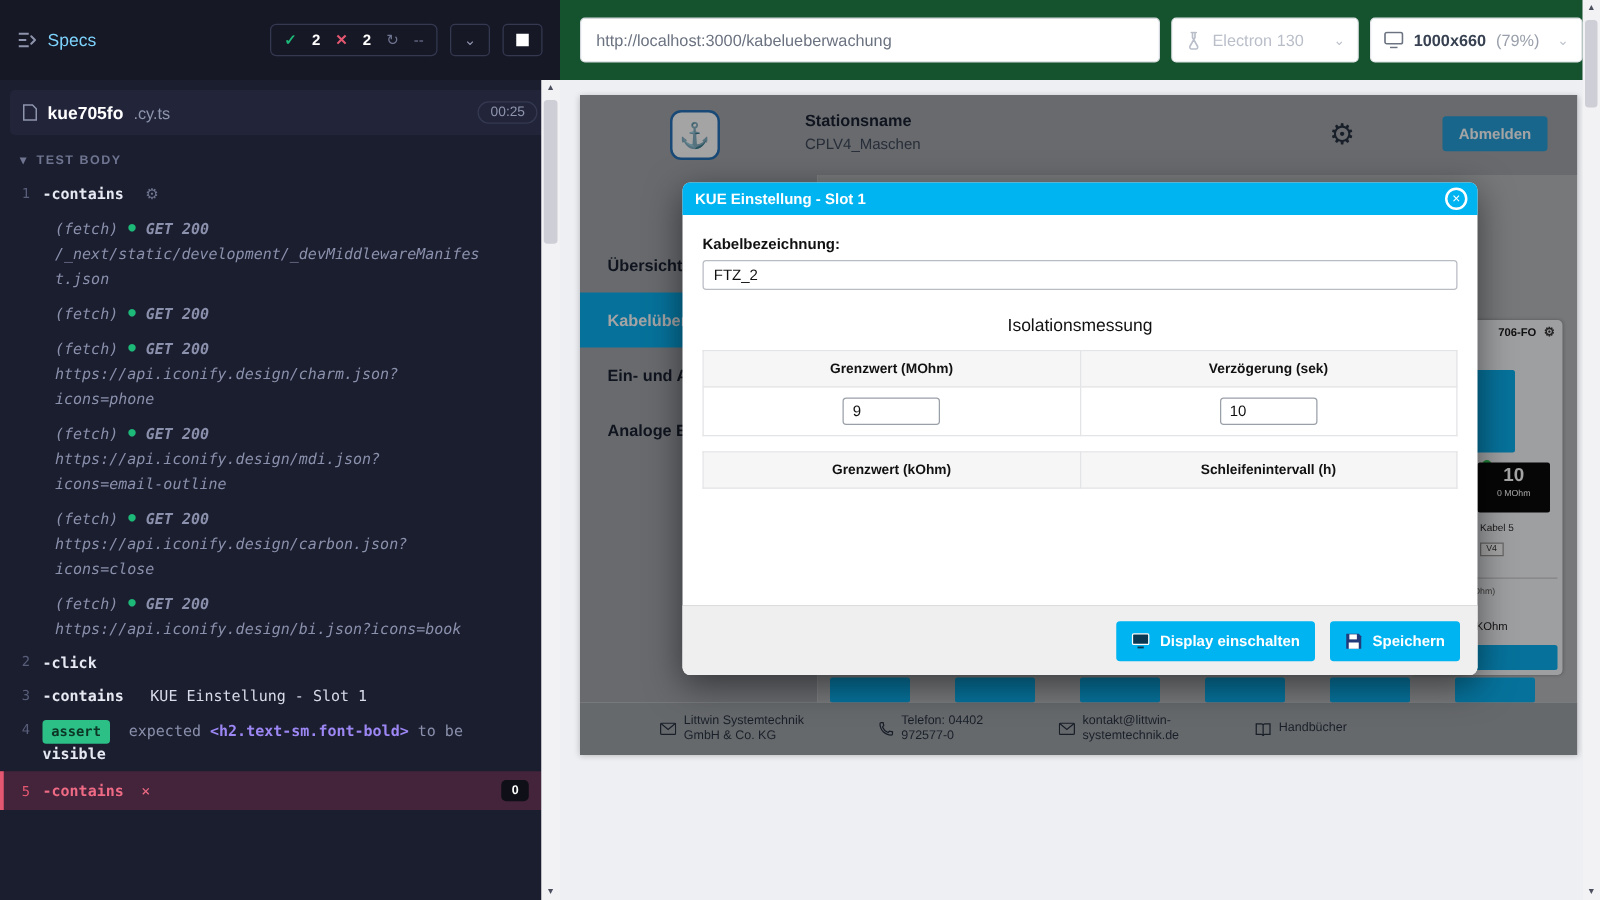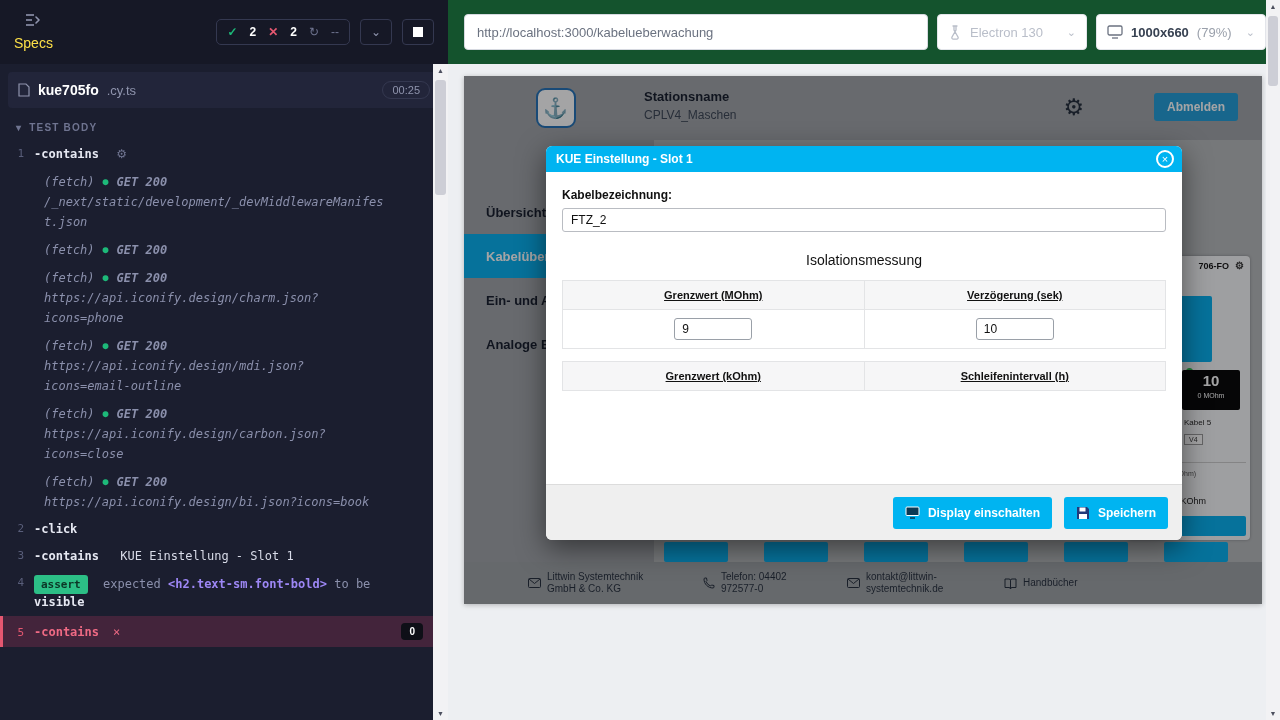--- a/index.html
+++ b/index.html
@@ -10,7 +10,7 @@
   #runner { position:absolute; left:0; top:0; width:448px; height:720px; background:#1b1e2f; }
   .runner-top { width:448px; height:64px; background:#161826; display:flex; align-items:center;
                 padding:0 14px; gap:10px; }
-  .specs { display:flex; align-items:center; gap:8px; color:#fde047; font-size:14px; cursor:pointer;flex-direction:column; }
+  .specs { display:flex; align-items:center; gap:8px; color:#7dd3fc; font-size:14px; cursor:pointer; }
   .stats { margin-left:auto; display:flex; align-items:center; gap:12px; border:1px solid #343850;
            border-radius:5px; padding:5px 10px; font-size:12px; color:#fff; }
   .stats .num { font-weight:bold; color:#fff; }

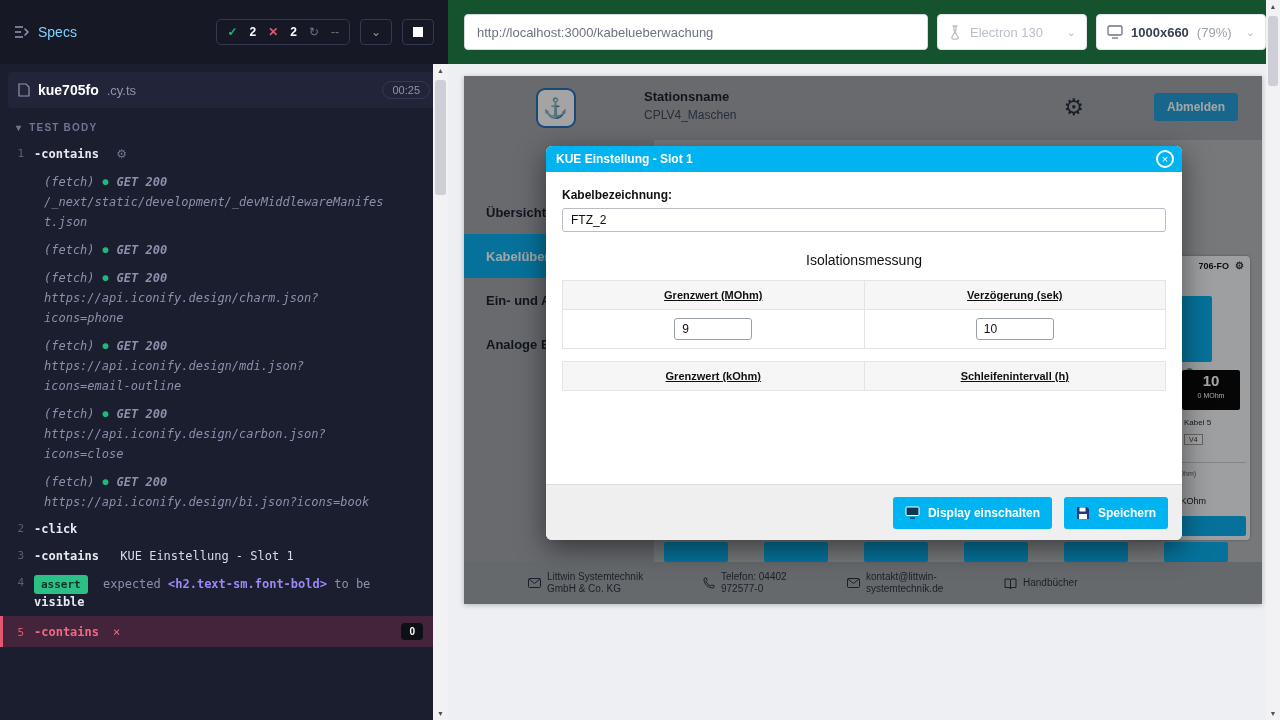--- a/index.html
+++ b/index.html
@@ -152,7 +152,7 @@
   .sec-title { text-align:center; font-weight:normal; font-size:14px; color:#111; margin-top:20px; }
   .mtable { width:100%; border-collapse:collapse; margin-top:12px; }
   .mtable th { background:#f6f6f7; font-size:11px; font-weight:bold; color:#111; padding:8px 4px;
-               border:1px solid #e3e4e6; text-align:center; width:50%;text-decoration:underline; }
+               border:1px solid #e3e4e6; text-align:center; width:50%; }
   .mtable td { padding:8px 4px; border:1px solid #e3e4e6; text-align:center; }
   .cell-input { width:78px; height:22px; border:1px solid #9aa0a8; border-radius:3px; font-size:12px;
                 padding:0 7px; outline:none; color:#111; }

